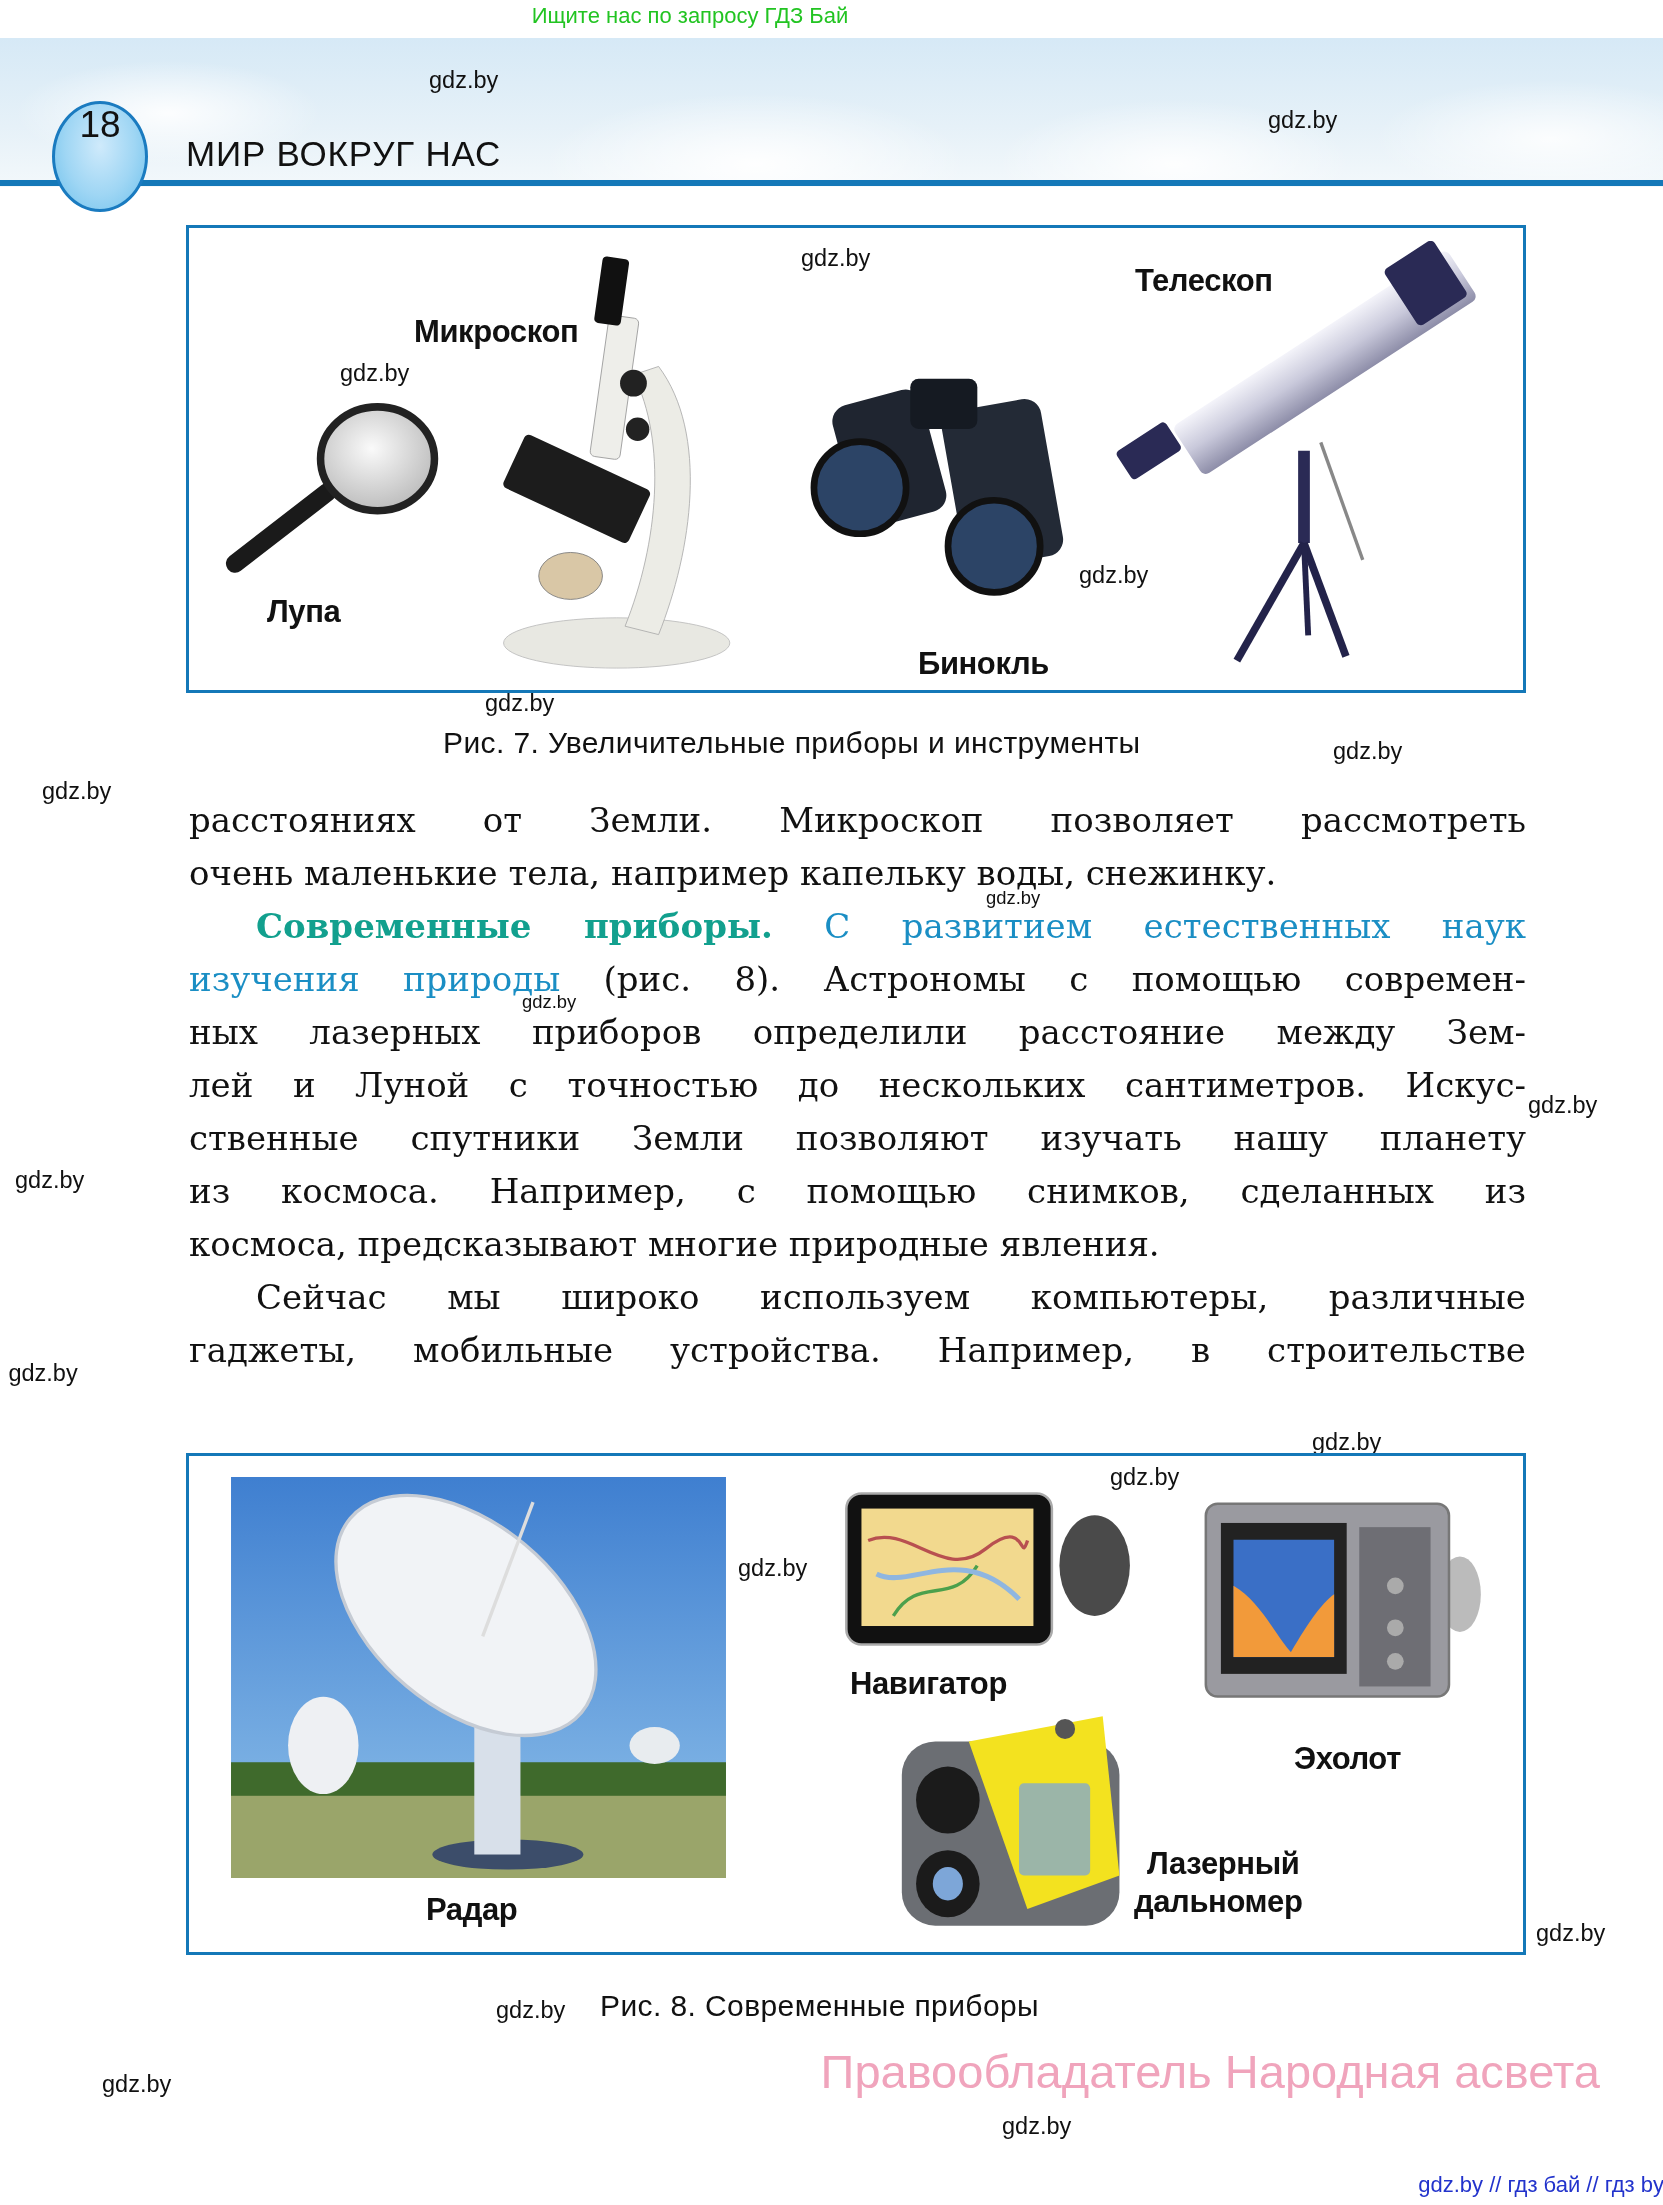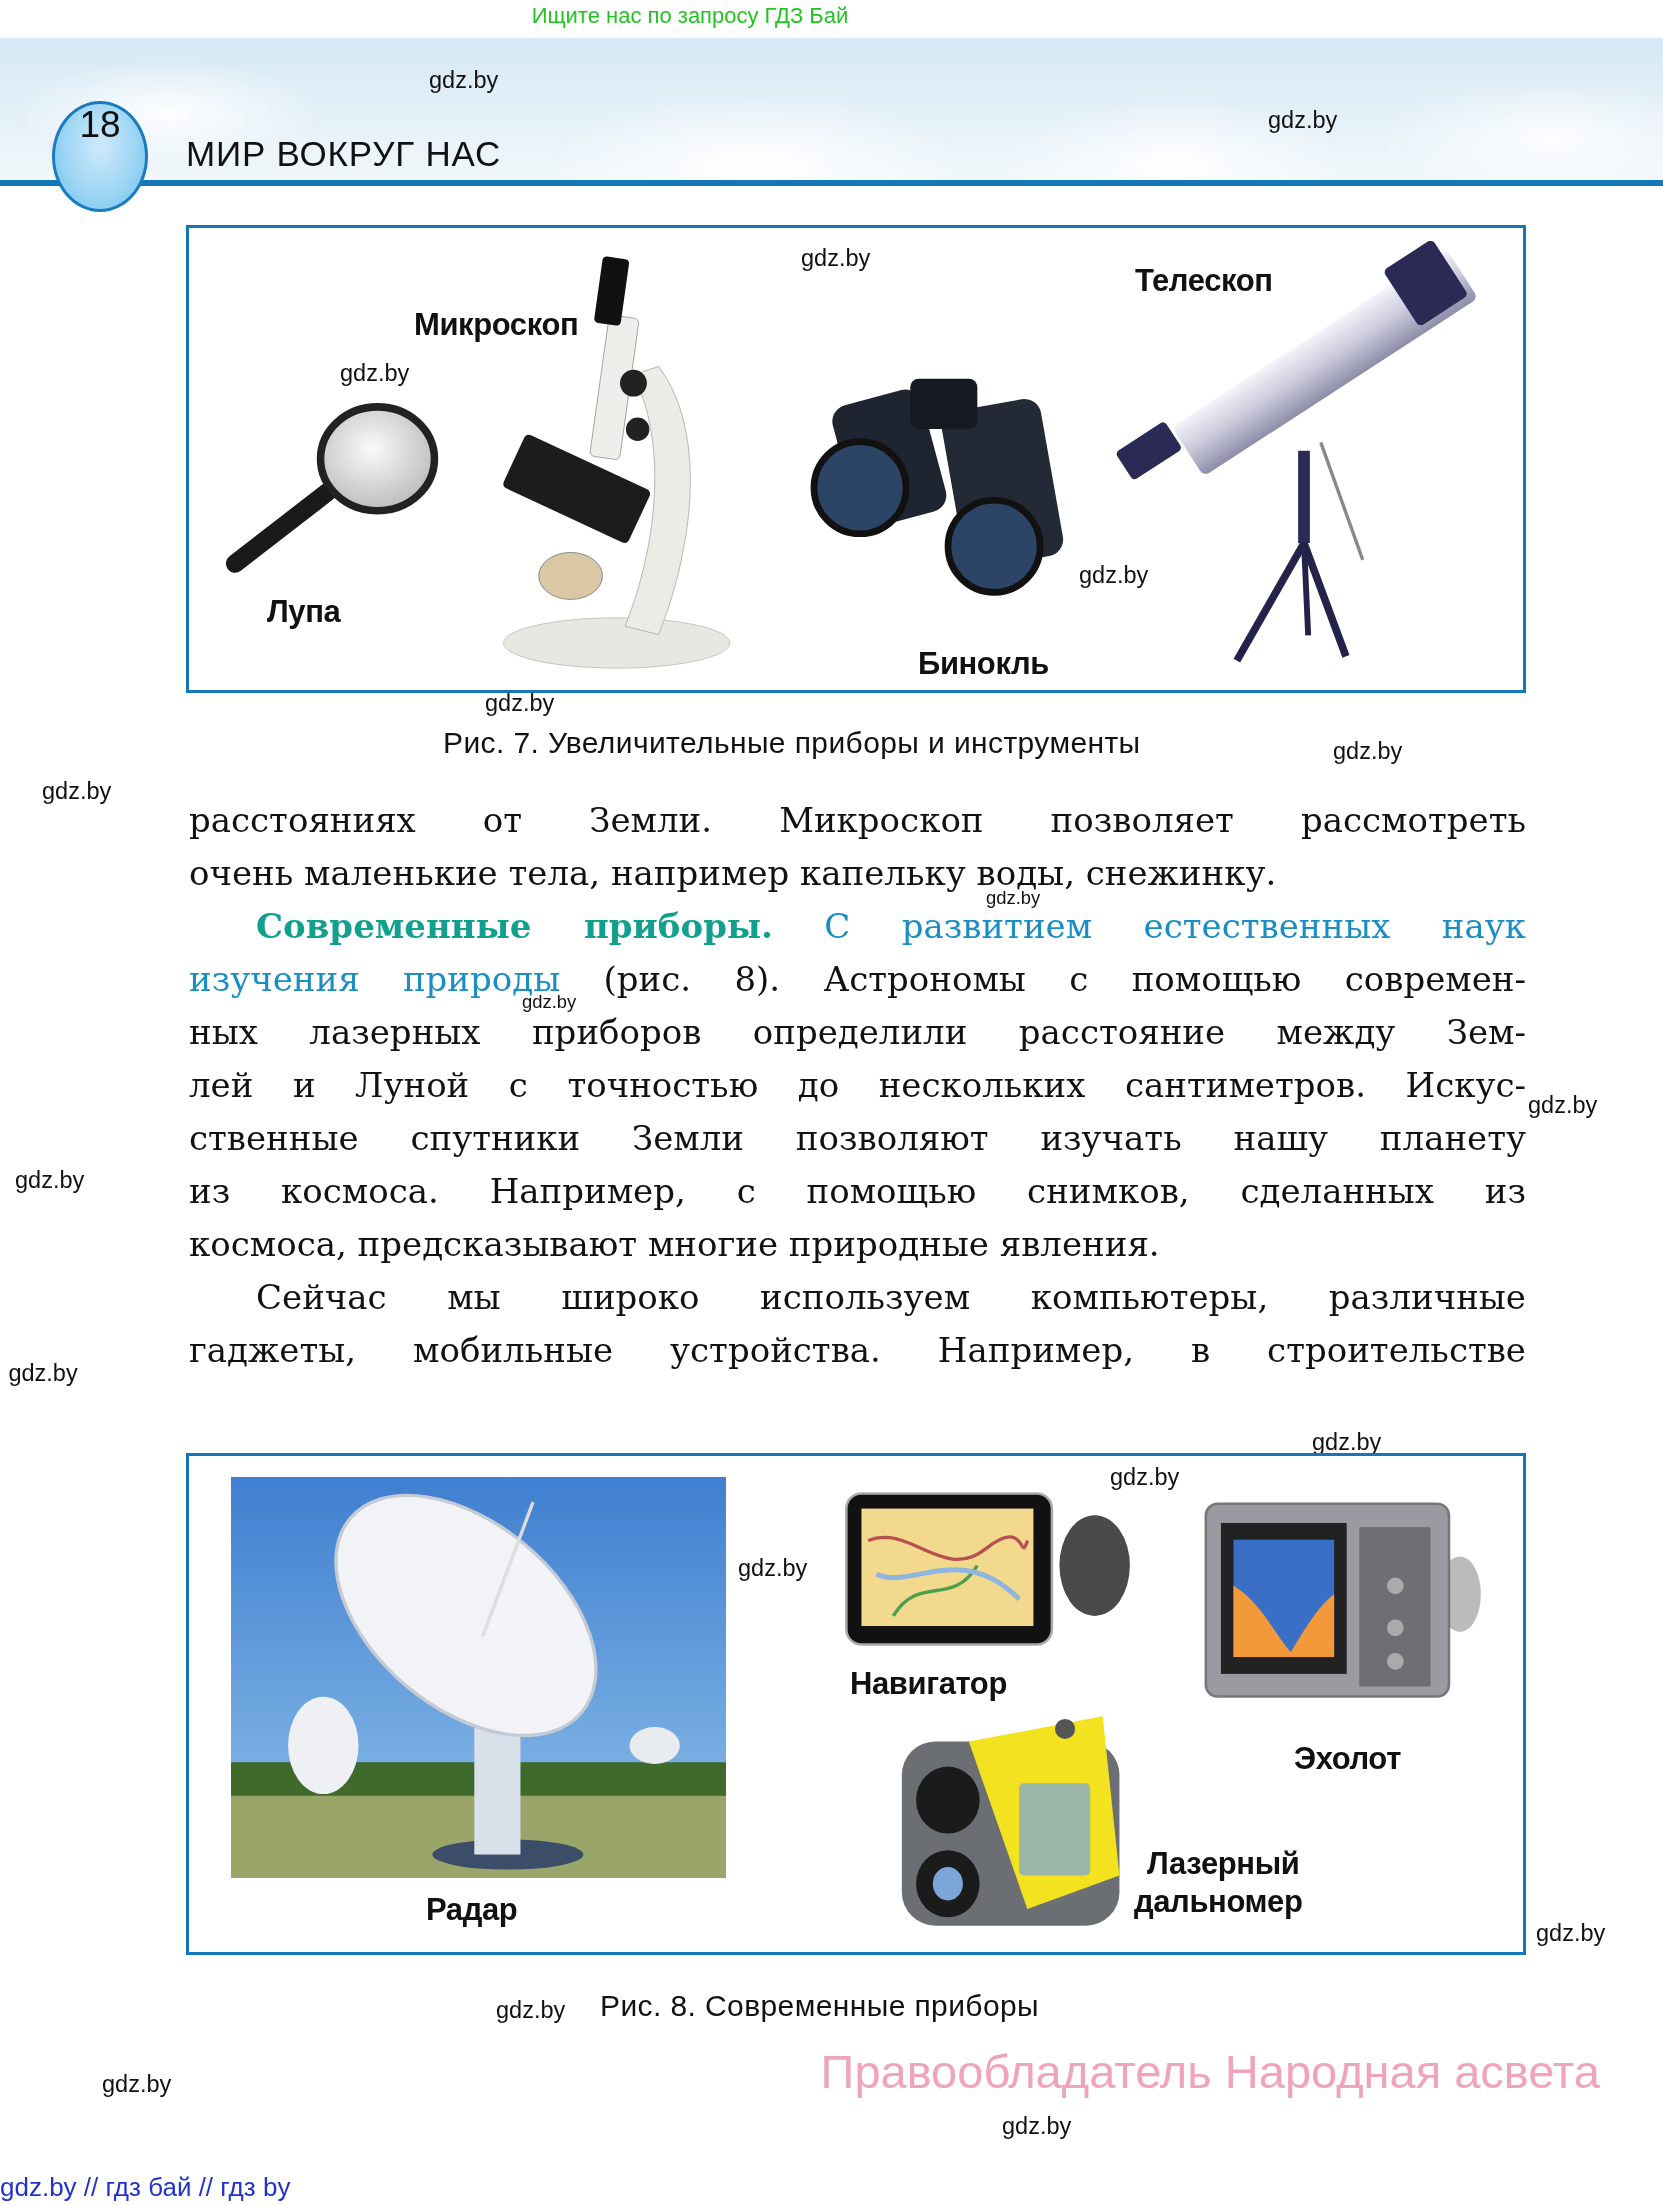--- a/index.html
+++ b/index.html
@@ -74,7 +74,7 @@
   <div class="abs label" style="left:78px;top:366px;">Лупа</div>
   <div class="abs wm" style="left:151px;top:132px;">gdz.by</div>
 
-  <div class="abs label" style="left:225px;top:79px;">Микроскоп</div>
+  <div class="abs label" style="left:225px;top:86px;">Микроскоп</div>
   <svg class="abs" style="left:302px;top:21px;" width="243" height="436" viewBox="0 0 290 520">
     <ellipse cx="150" cy="470" rx="135" ry="30" fill="#e8e8e2" stroke="#bbb"></ellipse>
     <path d="M200 460 C240 360 260 220 200 140 L170 150 C210 230 200 350 160 450 Z" fill="#ecece6" stroke="#aaa"></path>

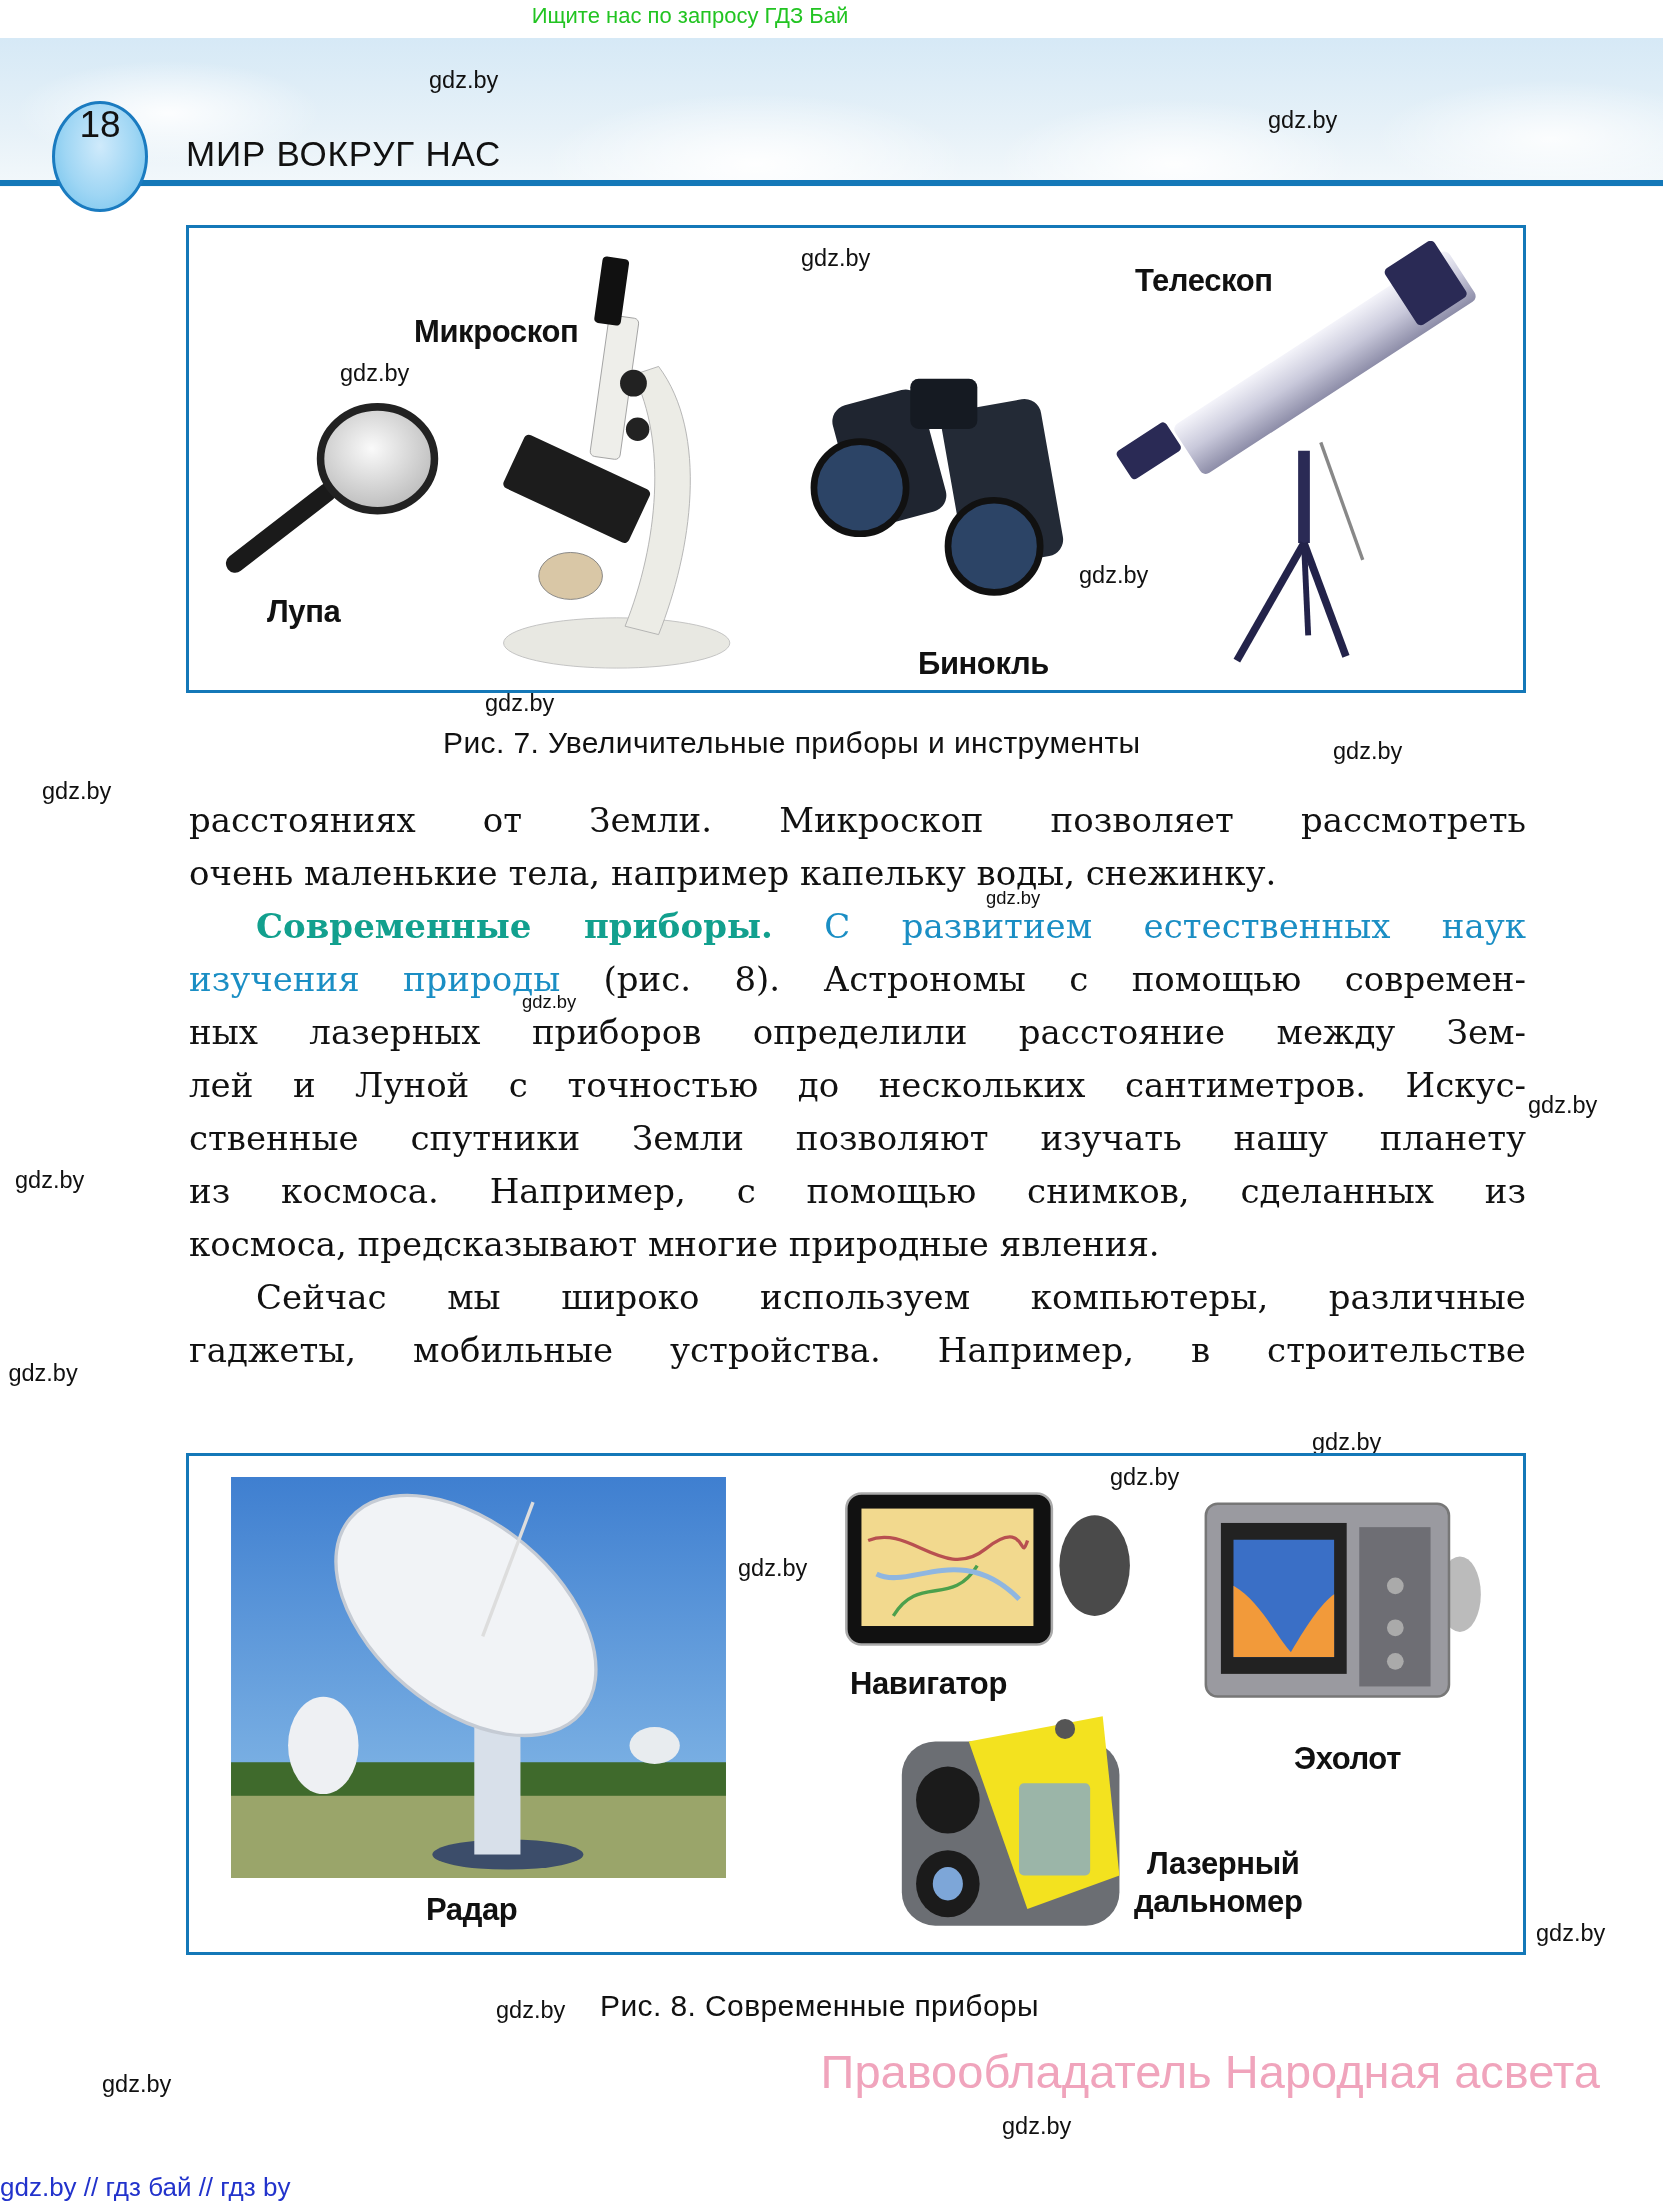--- a/index.html
+++ b/index.html
@@ -43,7 +43,7 @@
   .blue { color: #1a8ec4; }
 
   .rights { left: 0; width: 1600px; top: 2044px; text-align: right; color: #f0a4bc; font-size: 47px; }
-  .footer { left: 0; width: 1664px; top: 2172px; text-align: left; color: #2233cc; font-size: 26px; }
+  .footer { left: 0; width: 1664px; top: 2172px; text-align: right; color: #2233cc; font-size: 22px; }
 </style>
 </head>
 <body>

